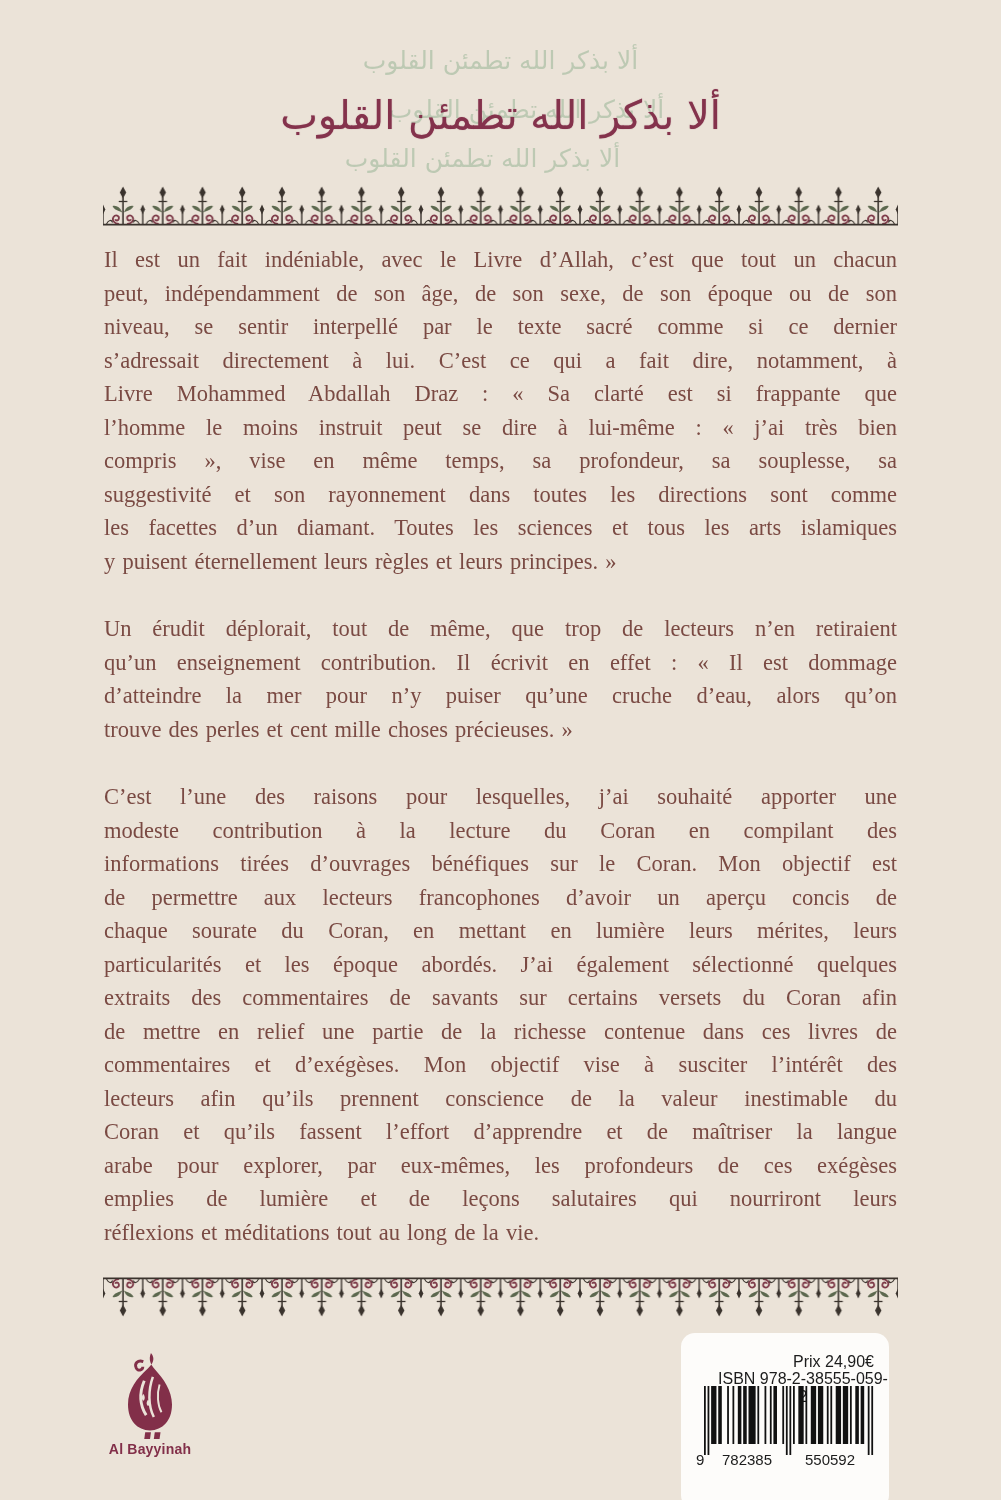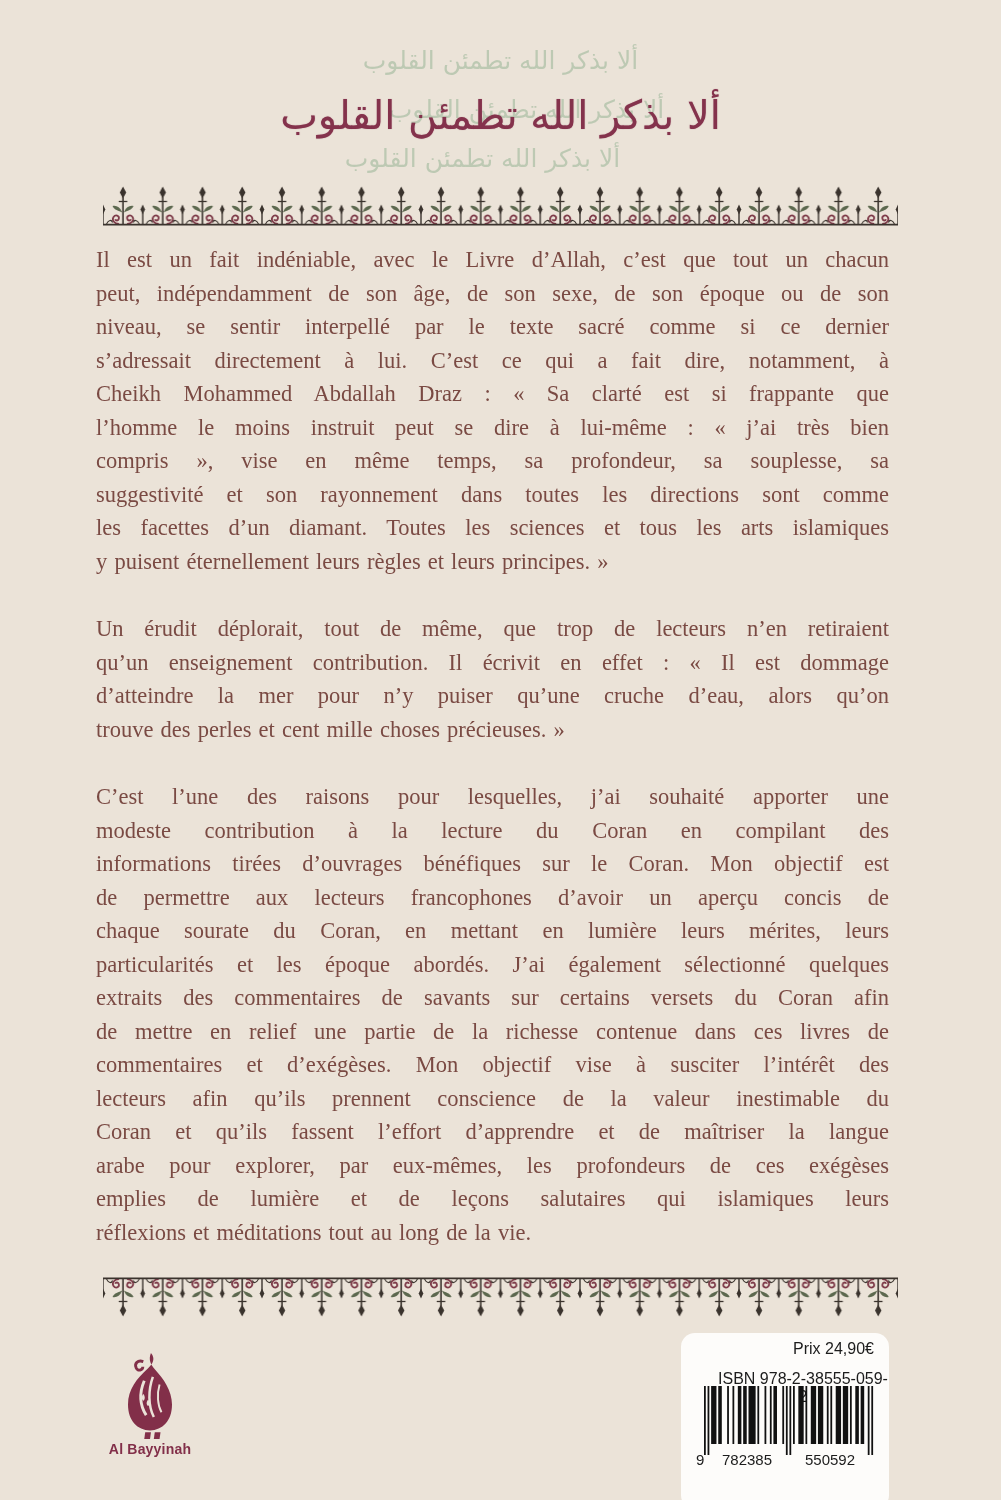--- a/index.html
+++ b/index.html
@@ -41,7 +41,7 @@
   .orn-maroon{stroke:var(--orn-maroon);}
   .orn-green-f{fill:var(--orn-green);}
   
-  .text-block{position:absolute;left:96px;top:243px;width:793px;
+  .text-block{position:absolute;left:104px;top:243px;width:793px;
     color:var(--body-text);font-size:22.5px;line-height:33.5px;word-spacing:1.5px;}
   .para{margin-bottom:34px;}
   .line{text-align:justify;text-align-last:justify;}

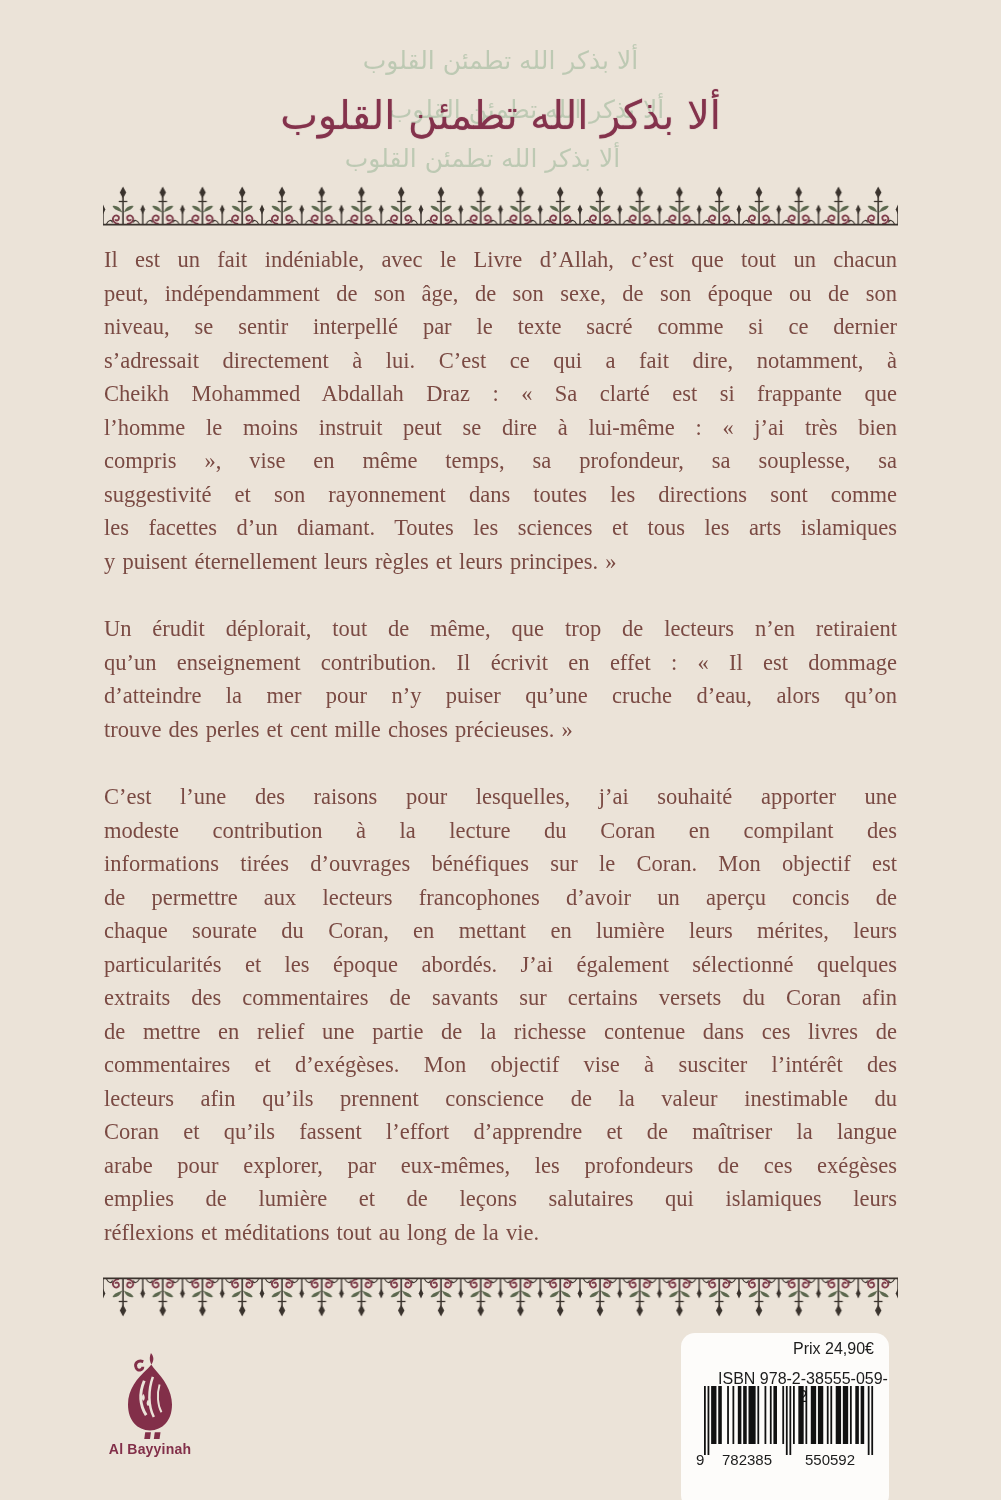--- a/index.html
+++ b/index.html
@@ -102,7 +102,7 @@
         <div class="line">peut, indépendamment de son âge, de son sexe, de son époque ou de son</div>
         <div class="line">niveau, se sentir interpellé par le texte sacré comme si ce dernier</div>
         <div class="line">s’adressait directement à lui. C’est ce qui a fait dire, notamment, à</div>
-        <div class="line">Cheikh Mohammed Abdallah Draz : « Sa clarté est si frappante que</div>
+        <div class="line">Livre Mohammed Abdallah Draz : « Sa clarté est si frappante que</div>
         <div class="line">l’homme le moins instruit peut se dire à lui-même : « j’ai très bien</div>
         <div class="line">compris », vise en même temps, sa profondeur, sa souplesse, sa</div>
         <div class="line">suggestivité et son rayonnement dans toutes les directions sont comme</div>

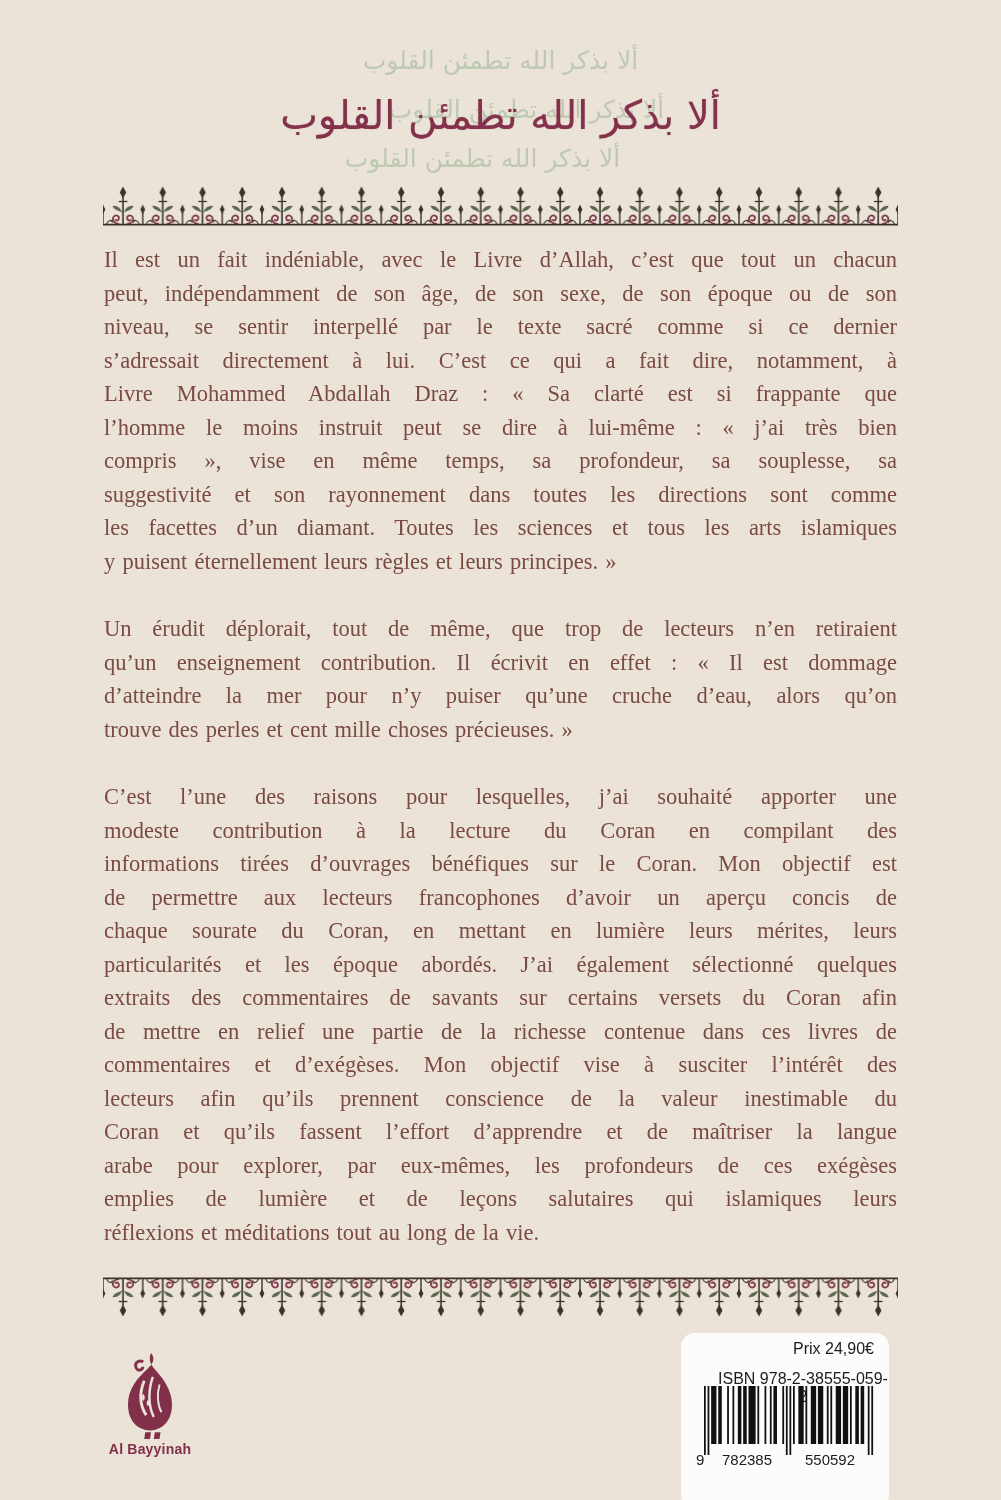--- a/index.html
+++ b/index.html
@@ -128,7 +128,7 @@
         <div class="line">lecteurs afin qu’ils prennent conscience de la valeur inestimable du</div>
         <div class="line">Coran et qu’ils fassent l’effort d’apprendre et de maîtriser la langue</div>
         <div class="line">arabe pour explorer, par eux-mêmes, les profondeurs de ces exégèses</div>
-        <div class="line">emplies de lumière et de leçons salutaires qui islamiques leurs</div>
+        <div class="line">emplies de lumière et de leçons salutaires qui nourriront leurs</div>
         <div class="line last">réflexions et méditations tout au long de la vie.</div>
       </div>
     </div>

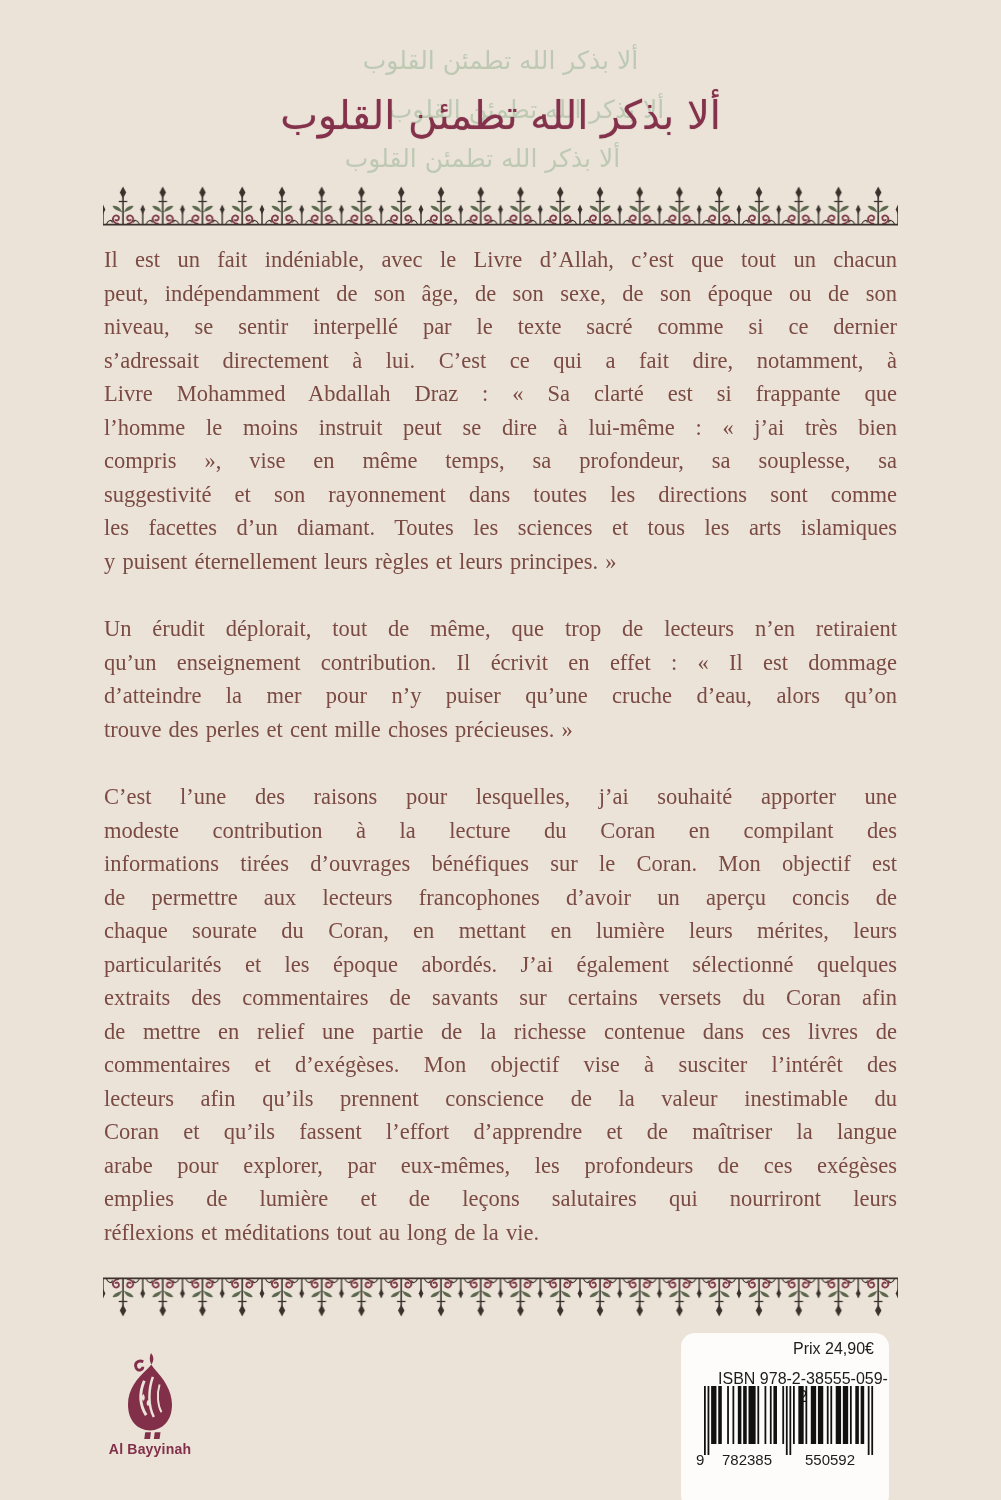--- a/index.html
+++ b/index.html
@@ -55,7 +55,7 @@
   .panel{position:absolute;left:681px;top:1333px;width:208px;height:176px;
     background:#fdfcfa;border-radius:14px;
     font-family:"Liberation Sans",sans-serif;color:var(--panel-text);}
-  .price{position:absolute;top:7px;right:15px;font-size:16px;}
+  .price{position:absolute;top:20px;right:15px;font-size:16px;}
   .isbn{position:absolute;top:37px;left:0;width:100%;text-align:center;font-size:16px;padding-left:36px;}
   .barcode{position:absolute;top:51px;left:15px;}
   .barcode text{font-family:"Liberation Sans",sans-serif;font-size:15px;fill:var(--panel-text);}

